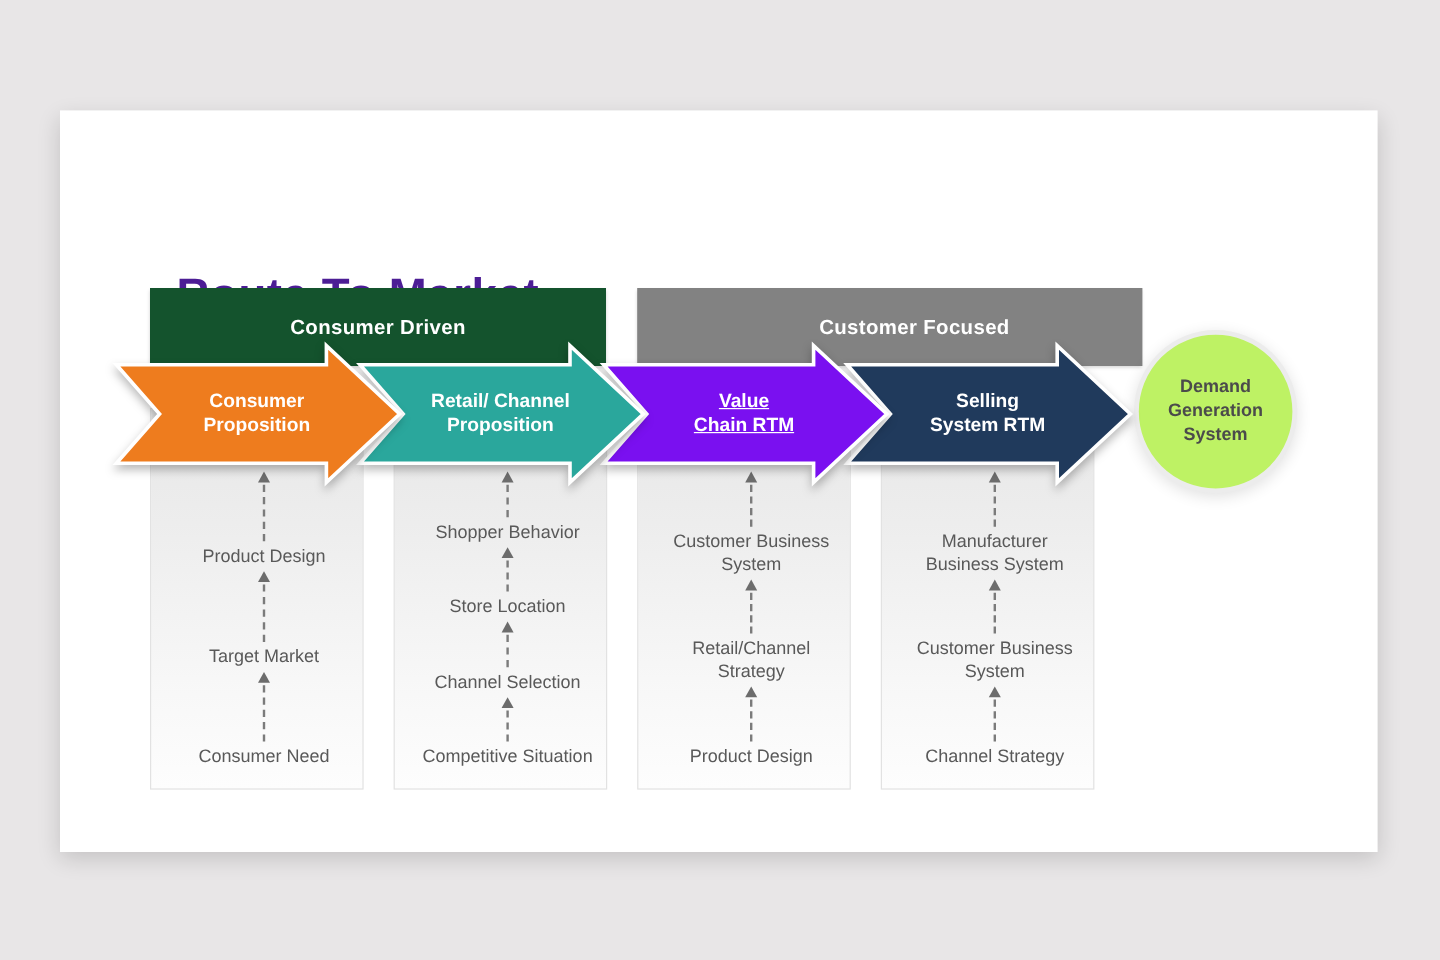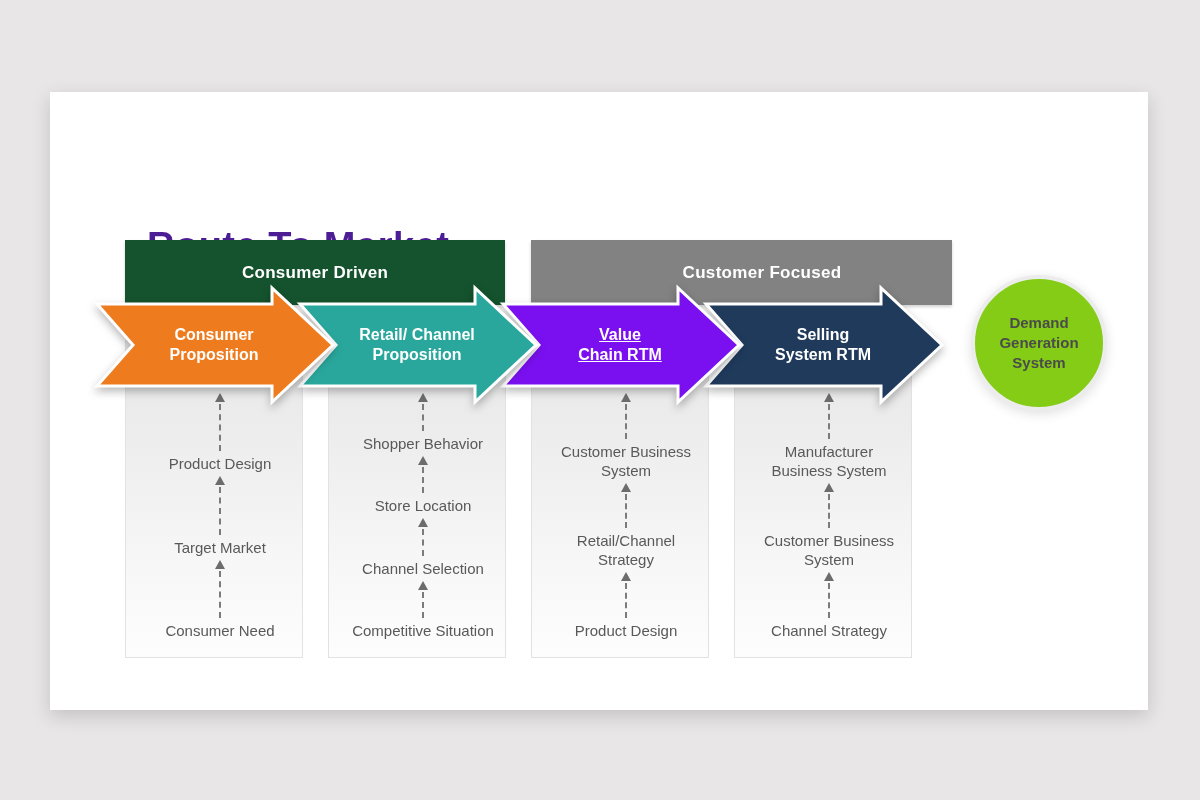--- a/index.html
+++ b/index.html
@@ -65,8 +65,8 @@
   }
   .al1{left:125px;} .al2{left:328px;} .al3{left:531px;text-decoration:underline;} .al4{left:734px;}
   .circle{
-    position:absolute;left:971px;top:275px;width:136px;height:136px;
-    background:#84cc16;border:4px solid #ececec;border-radius:50%;
+    position:absolute;left:945px;top:275px;width:136px;height:136px;
+    background:#bef264;border:4px solid #ececec;border-radius:50%;
     box-sizing:border-box;box-shadow:0 3px 12px rgba(0,0,0,0.12);
     display:flex;align-items:center;justify-content:center;text-align:center;
     font-size:15px;font-weight:bold;line-height:20px;color:#4b4b4b;

